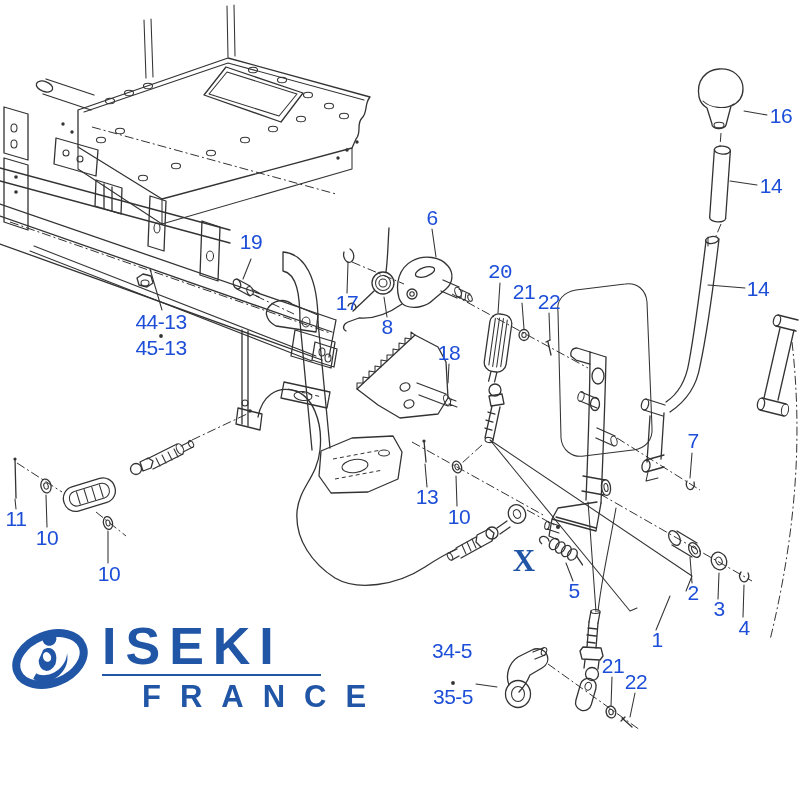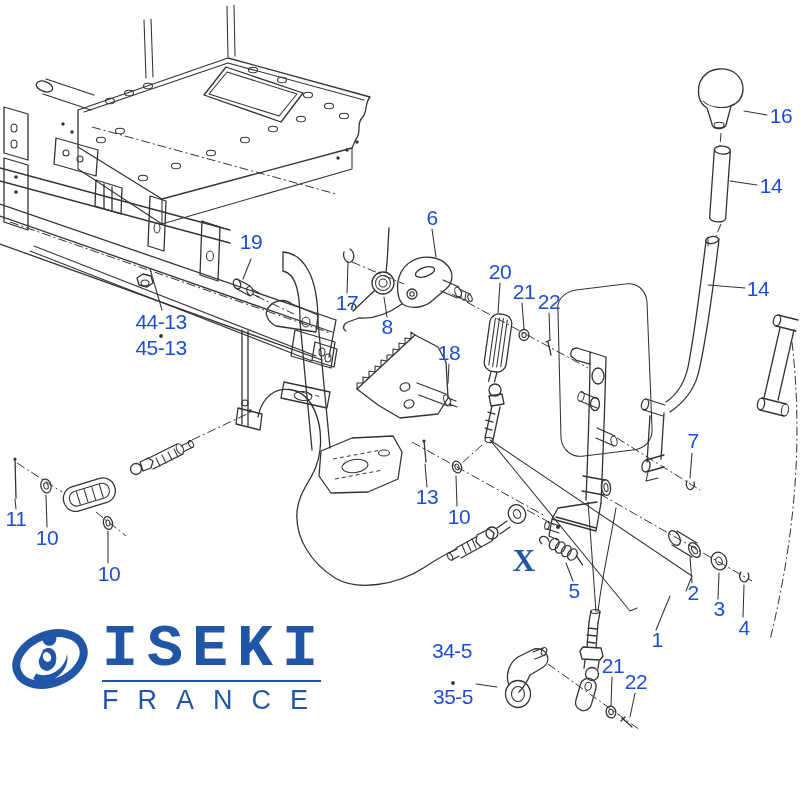--- a/index.html
+++ b/index.html
@@ -362,7 +362,7 @@
       <div class="part-label" style="left: 161px; top: 322px;">44-13</div>
       <div class="part-label" style="left: 161px; top: 348px;">45-13</div>
       <div class="part-label" style="left: 432px; top: 218px;">6</div>
-      <div class="part-label" style="left: 500px; top: 272px;">20</div>
+      <div class="part-label" style="left: 500px; top: 272px; font-family: Liberation Mono, monospace;">20</div>
       <div class="part-label" style="left: 524px; top: 292px;">21</div>
       <div class="part-label" style="left: 549px; top: 302px;">22</div>
       <div class="part-label" style="left: 449px; top: 353px;">18</div>

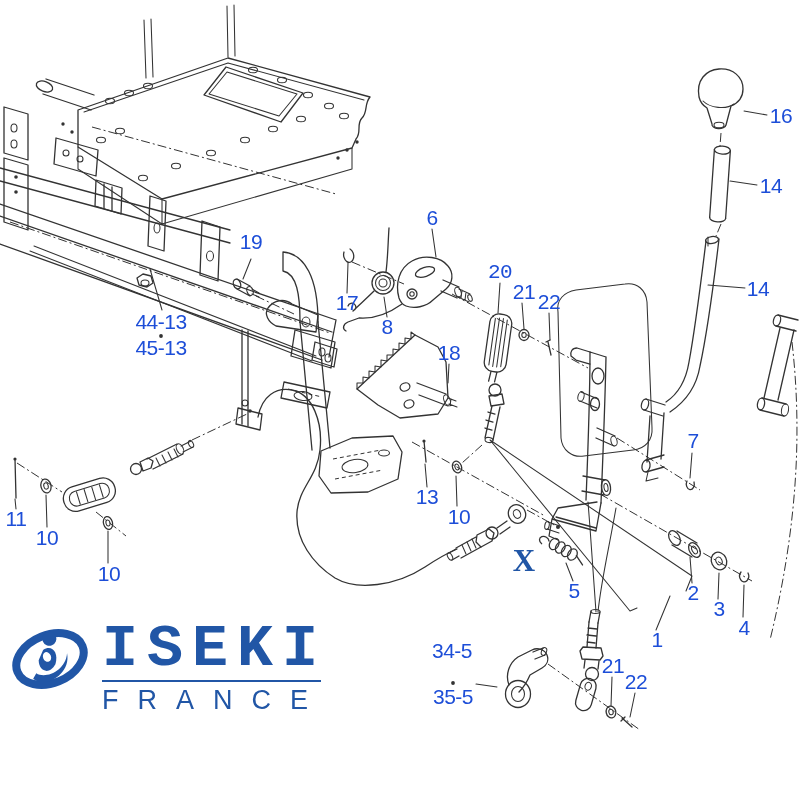--- a/index.html
+++ b/index.html
@@ -14,8 +14,8 @@
             font:700 31px "Liberation Serif",serif;}
   #logo{position:absolute;left:10px;top:625px;display:flex;align-items:flex-start;}
   .logo-text{margin-left:12px;}
-  .logo-brand{font-weight:700;font-size:60px;line-height:0.82;letter-spacing:9px;
-              font-family:Liberation Mono, monospace;}
+  .logo-brand{font-weight:700;font-size:52px;line-height:0.82;letter-spacing:9px;
+              font-family:Liberation Sans, sans-serif;}
   .logo-divider{height:2px;width:219px;margin-top:6px;}
   .logo-sub{font-weight:400;font-size:27px;letter-spacing:19px;margin-top:3px;
             font-family:"Liberation Sans",sans-serif;}

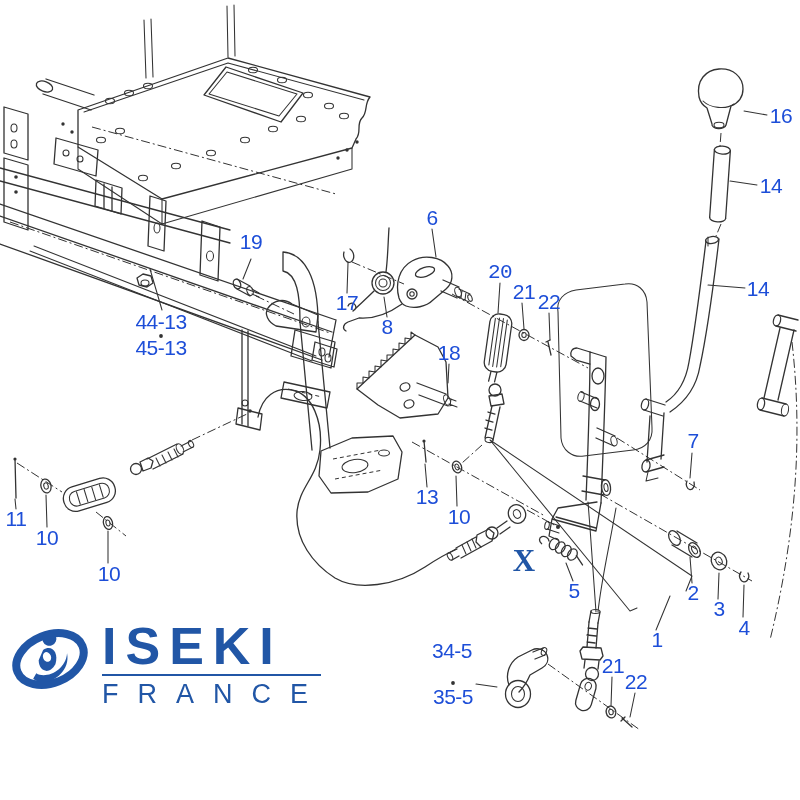--- a/index.html
+++ b/index.html
@@ -17,8 +17,8 @@
   .logo-brand{font-weight:700;font-size:52px;line-height:0.82;letter-spacing:9px;
               font-family:Liberation Sans, sans-serif;}
   .logo-divider{height:2px;width:219px;margin-top:6px;}
-  .logo-sub{font-weight:400;font-size:27px;letter-spacing:19px;margin-top:3px;
-            font-family:"Liberation Sans",sans-serif;}
+  .logo-sub{font-weight:700;font-size:31px;letter-spacing:19px;margin-top:3px;
+            font-family:"Liberation Sans",sans-serif;margin-left:40px;}
   svg .ln{fill:none;stroke:#333;stroke-width:1.3;stroke-linecap:round;stroke-linejoin:round;}
   svg .thin{stroke-width:1.05;}
   svg .dd{fill:none;stroke:#333;stroke-width:1;stroke-dasharray:9 3 2 3;}

